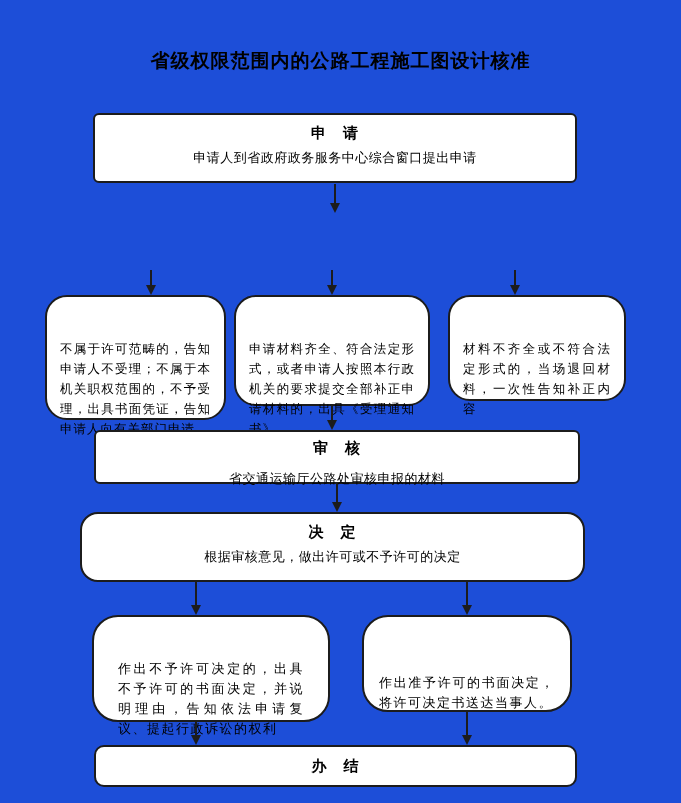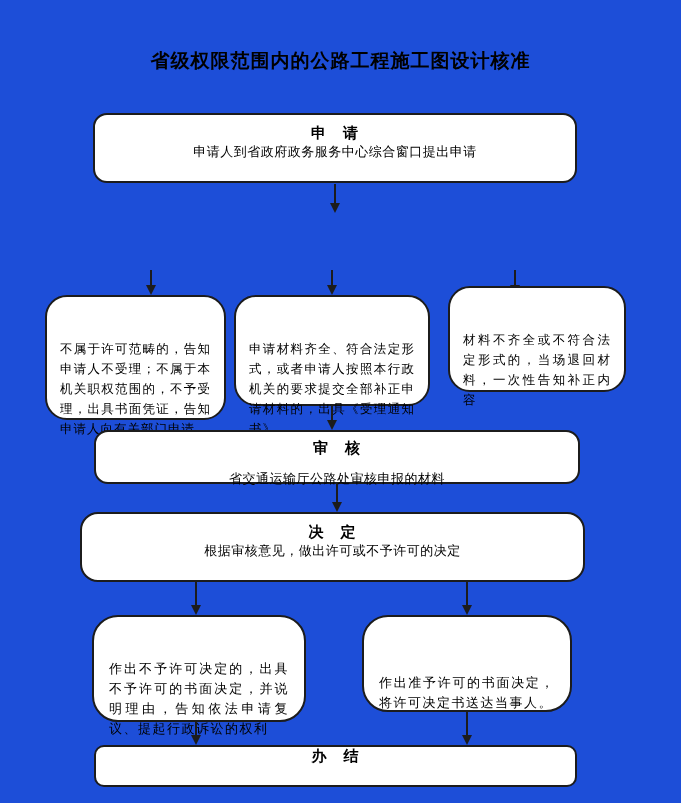--- a/index.html
+++ b/index.html
@@ -31,7 +31,7 @@
     box-sizing: border-box;
     border: 2px solid #1c1c1c;
     background: #ffffff;
-    border-radius: 14px;
+    border-radius: 6px;
   }
   .box .heading {
     text-align: center;

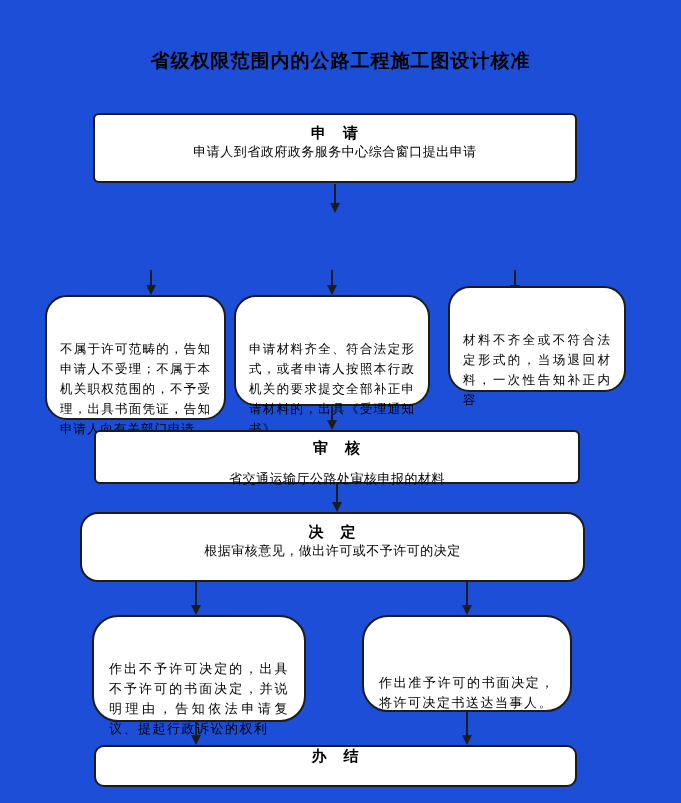--- a/index.html
+++ b/index.html
@@ -48,6 +48,7 @@
     padding-top: 9px;
   }
   .stage .body {
+    margin-top: 6px;
   }
   .branch {
     border-radius: 22px;

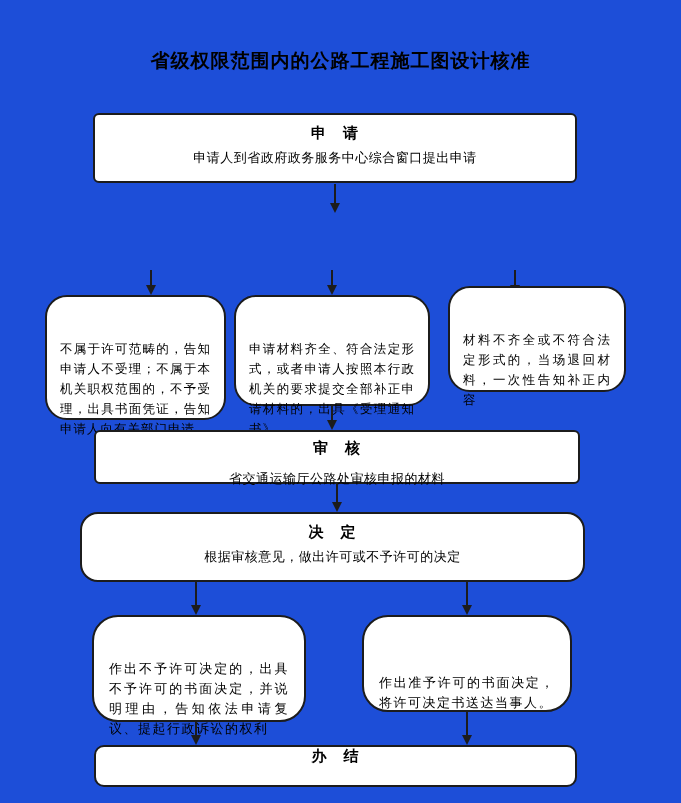--- a/index.html
+++ b/index.html
@@ -127,7 +127,7 @@
     <div class="body">申请材料齐全、符合法定形式，或者申请人按照本行政机关的要求提交全部补正申请材料的，出具《受理通知书》</div>
   </div>
 
-  <div class="box branch" style="left:448px; top:286px; width:178px; height:106px;">
+  <div class="box branch" style="left:448px; top:295px; width:178px; height:106px;">
     <div class="body">材料不齐全或不符合法定形式的，当场退回材料，一次性告知补正内容</div>
   </div>
 

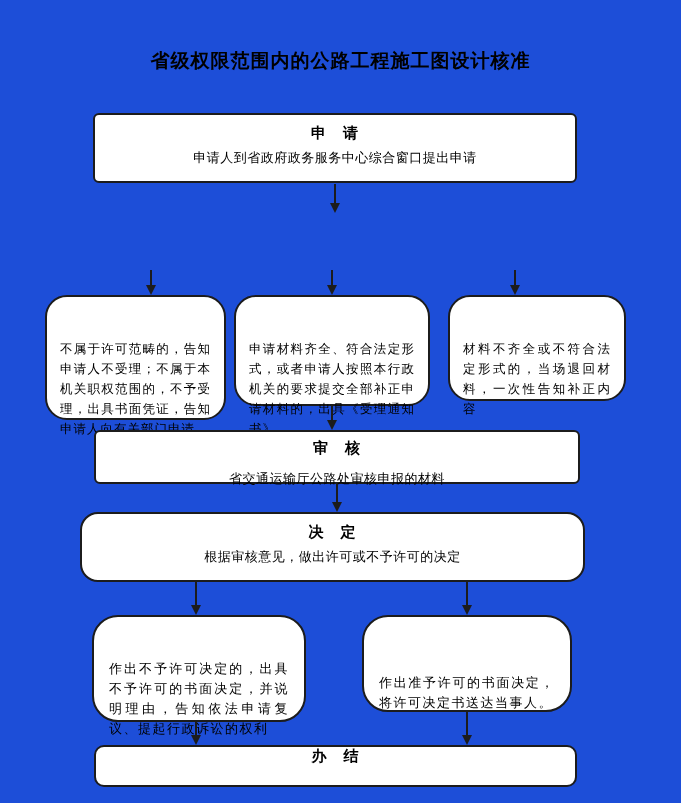--- a/index.html
+++ b/index.html
@@ -160,7 +160,7 @@
     <div class="head"></div>
   </div>
 
-  <div class="box branch" style="left:92px; top:615px; width:214px; height:107px; border-radius:26px; padding:10px 15px;">
+  <div class="box branch" style="left:92px; top:615px; width:238px; height:107px; border-radius:26px; padding:10px 24px;">
     <div class="body" style="font-size:13px; letter-spacing:1.5px;">作出不予许可决定的，出具不予许可的书面决定，并说明理由，告知依法申请复议、提起行政诉讼的权利</div>
   </div>
 

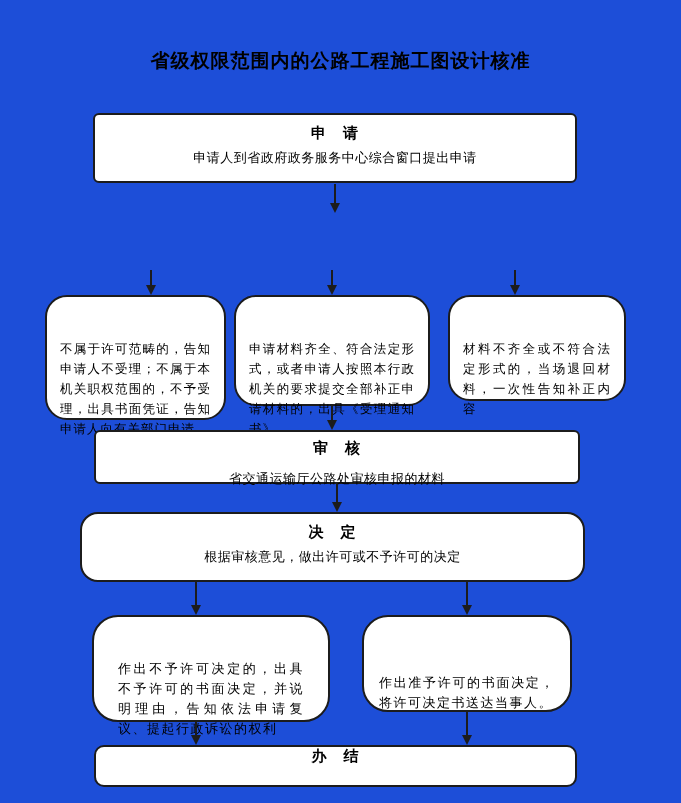--- a/index.html
+++ b/index.html
@@ -177,7 +177,7 @@
     <div class="head"></div>
   </div>
 
-  <div class="box" style="left:94px; top:745px; width:483px; height:42px; border-radius:10px; display:flex; align-items:flex-start; justify-content:center;">
+  <div class="box" style="left:94px; top:745px; width:483px; height:42px; border-radius:10px; display:flex; align-items:center; justify-content:center;">
     <div class="heading">办　结</div>
   </div>
 

